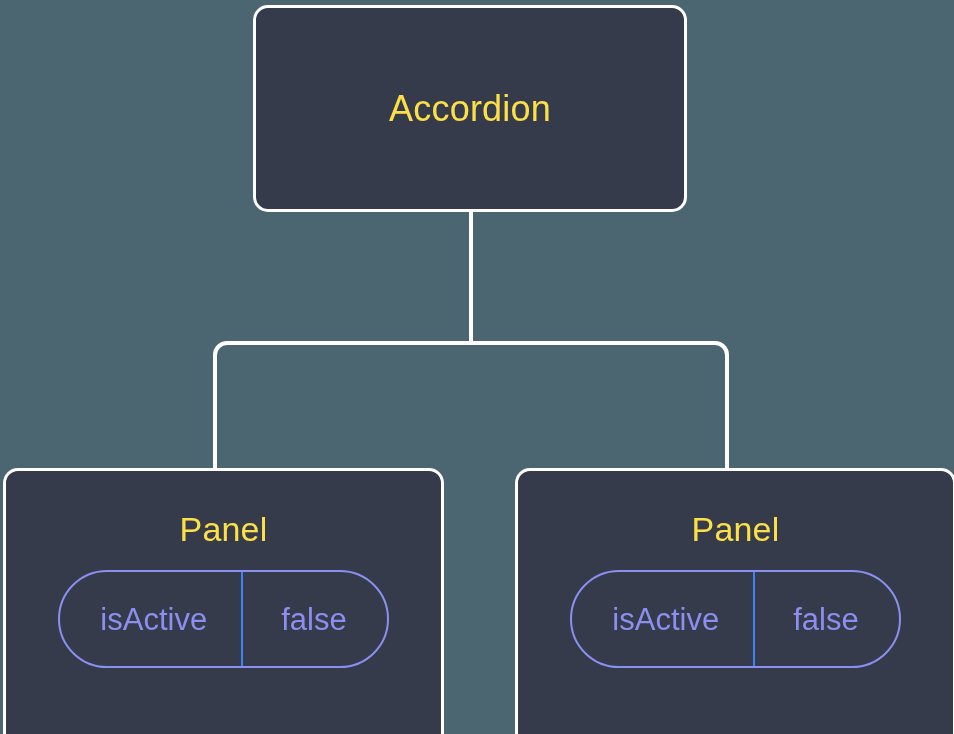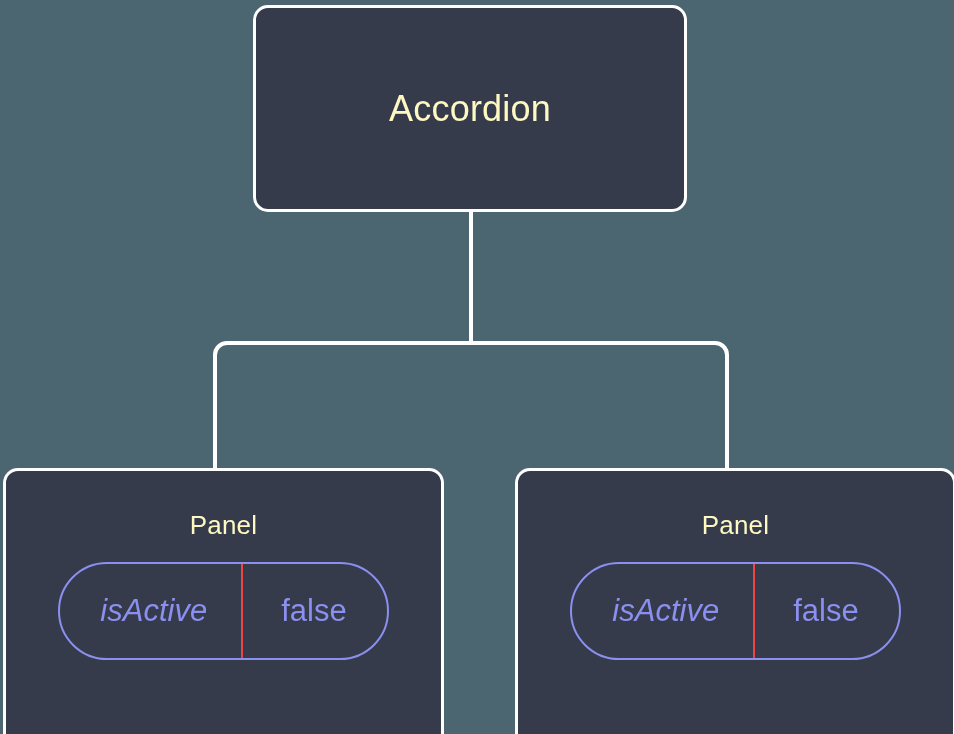--- a/index.html
+++ b/index.html
@@ -56,7 +56,7 @@
   .node-child-right { left: 515px; }
 
   .node-title {
-    color: #fef9c3;
+    color: #fde047;
     font-size: 36px;
     font-weight: 400;
     letter-spacing: 0.2px;

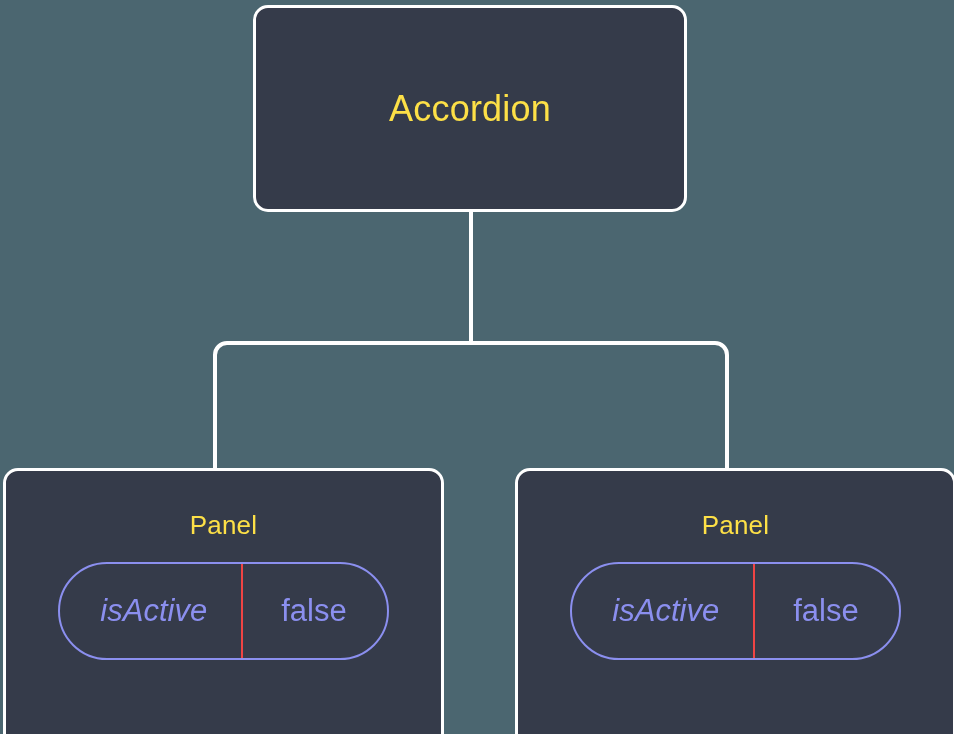--- a/index.html
+++ b/index.html
@@ -64,7 +64,7 @@
     white-space: nowrap;
   }
   .node-child .node-title {
-    font-size: 26px;
+    font-size: 34px;
   }
 
   

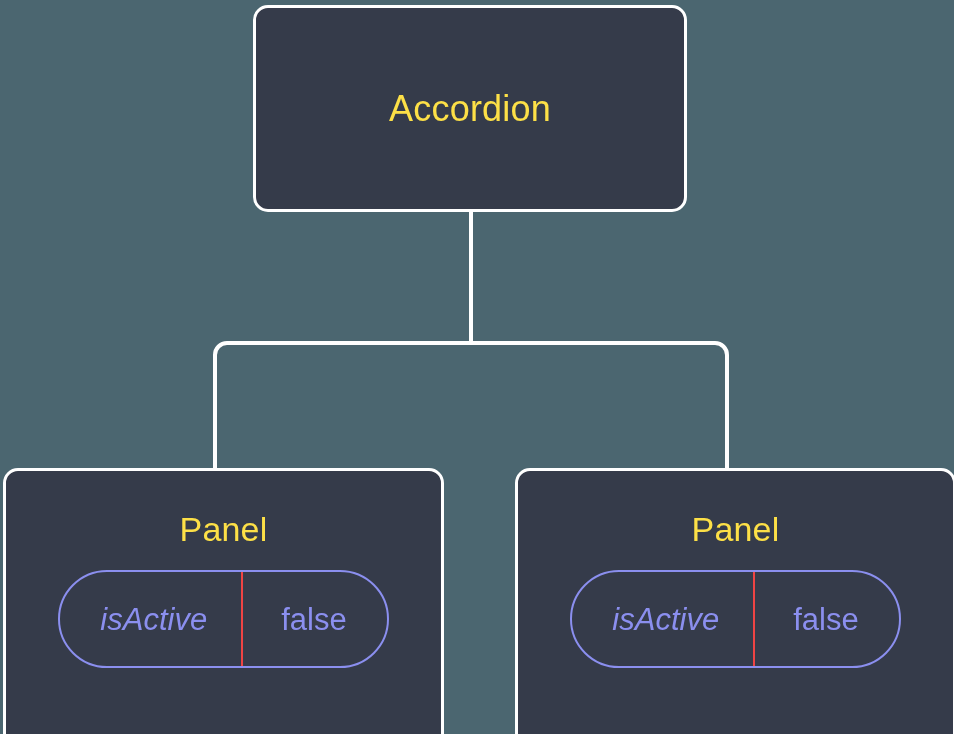--- a/index.html
+++ b/index.html
@@ -90,8 +90,7 @@
   }
   .pill-key {
     padding: 0 34px 0 40px;
-    border-right: 2px solid #ef4444;
-    font-style: italic;
+    border-right: 2px solid #3b82f6;
   }
   .pill-val {
     padding: 0 40px 0 30px;

